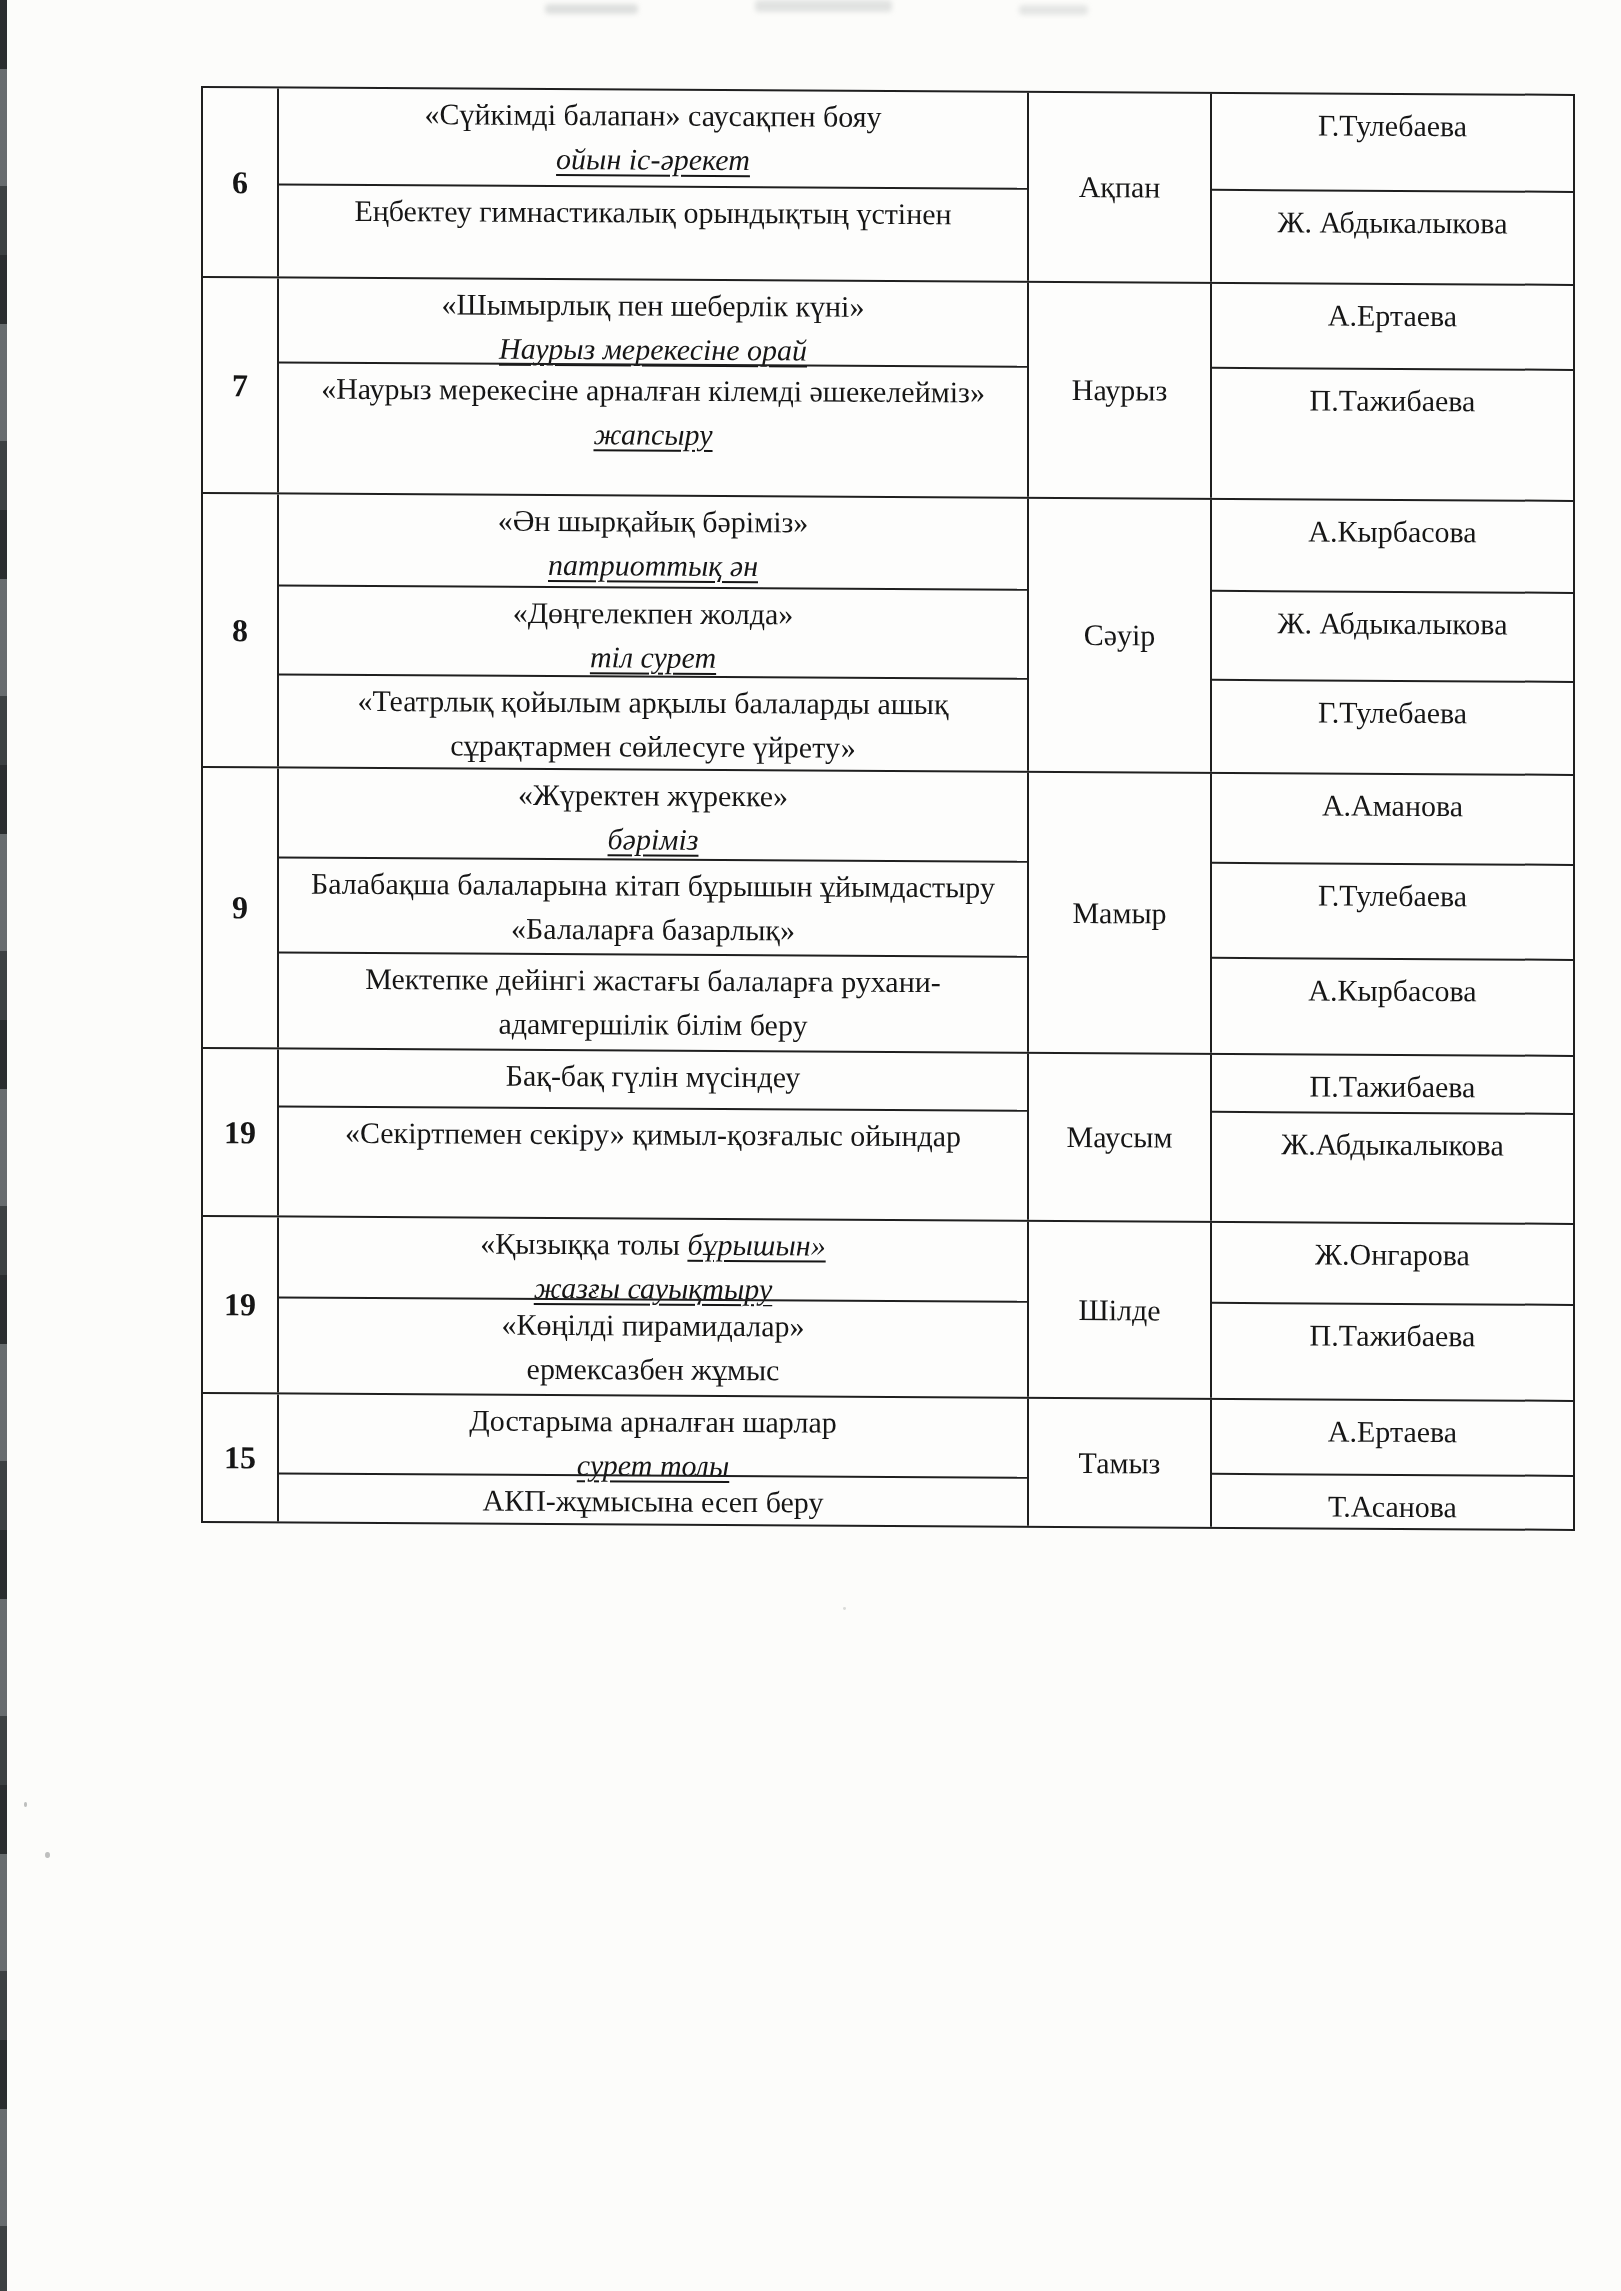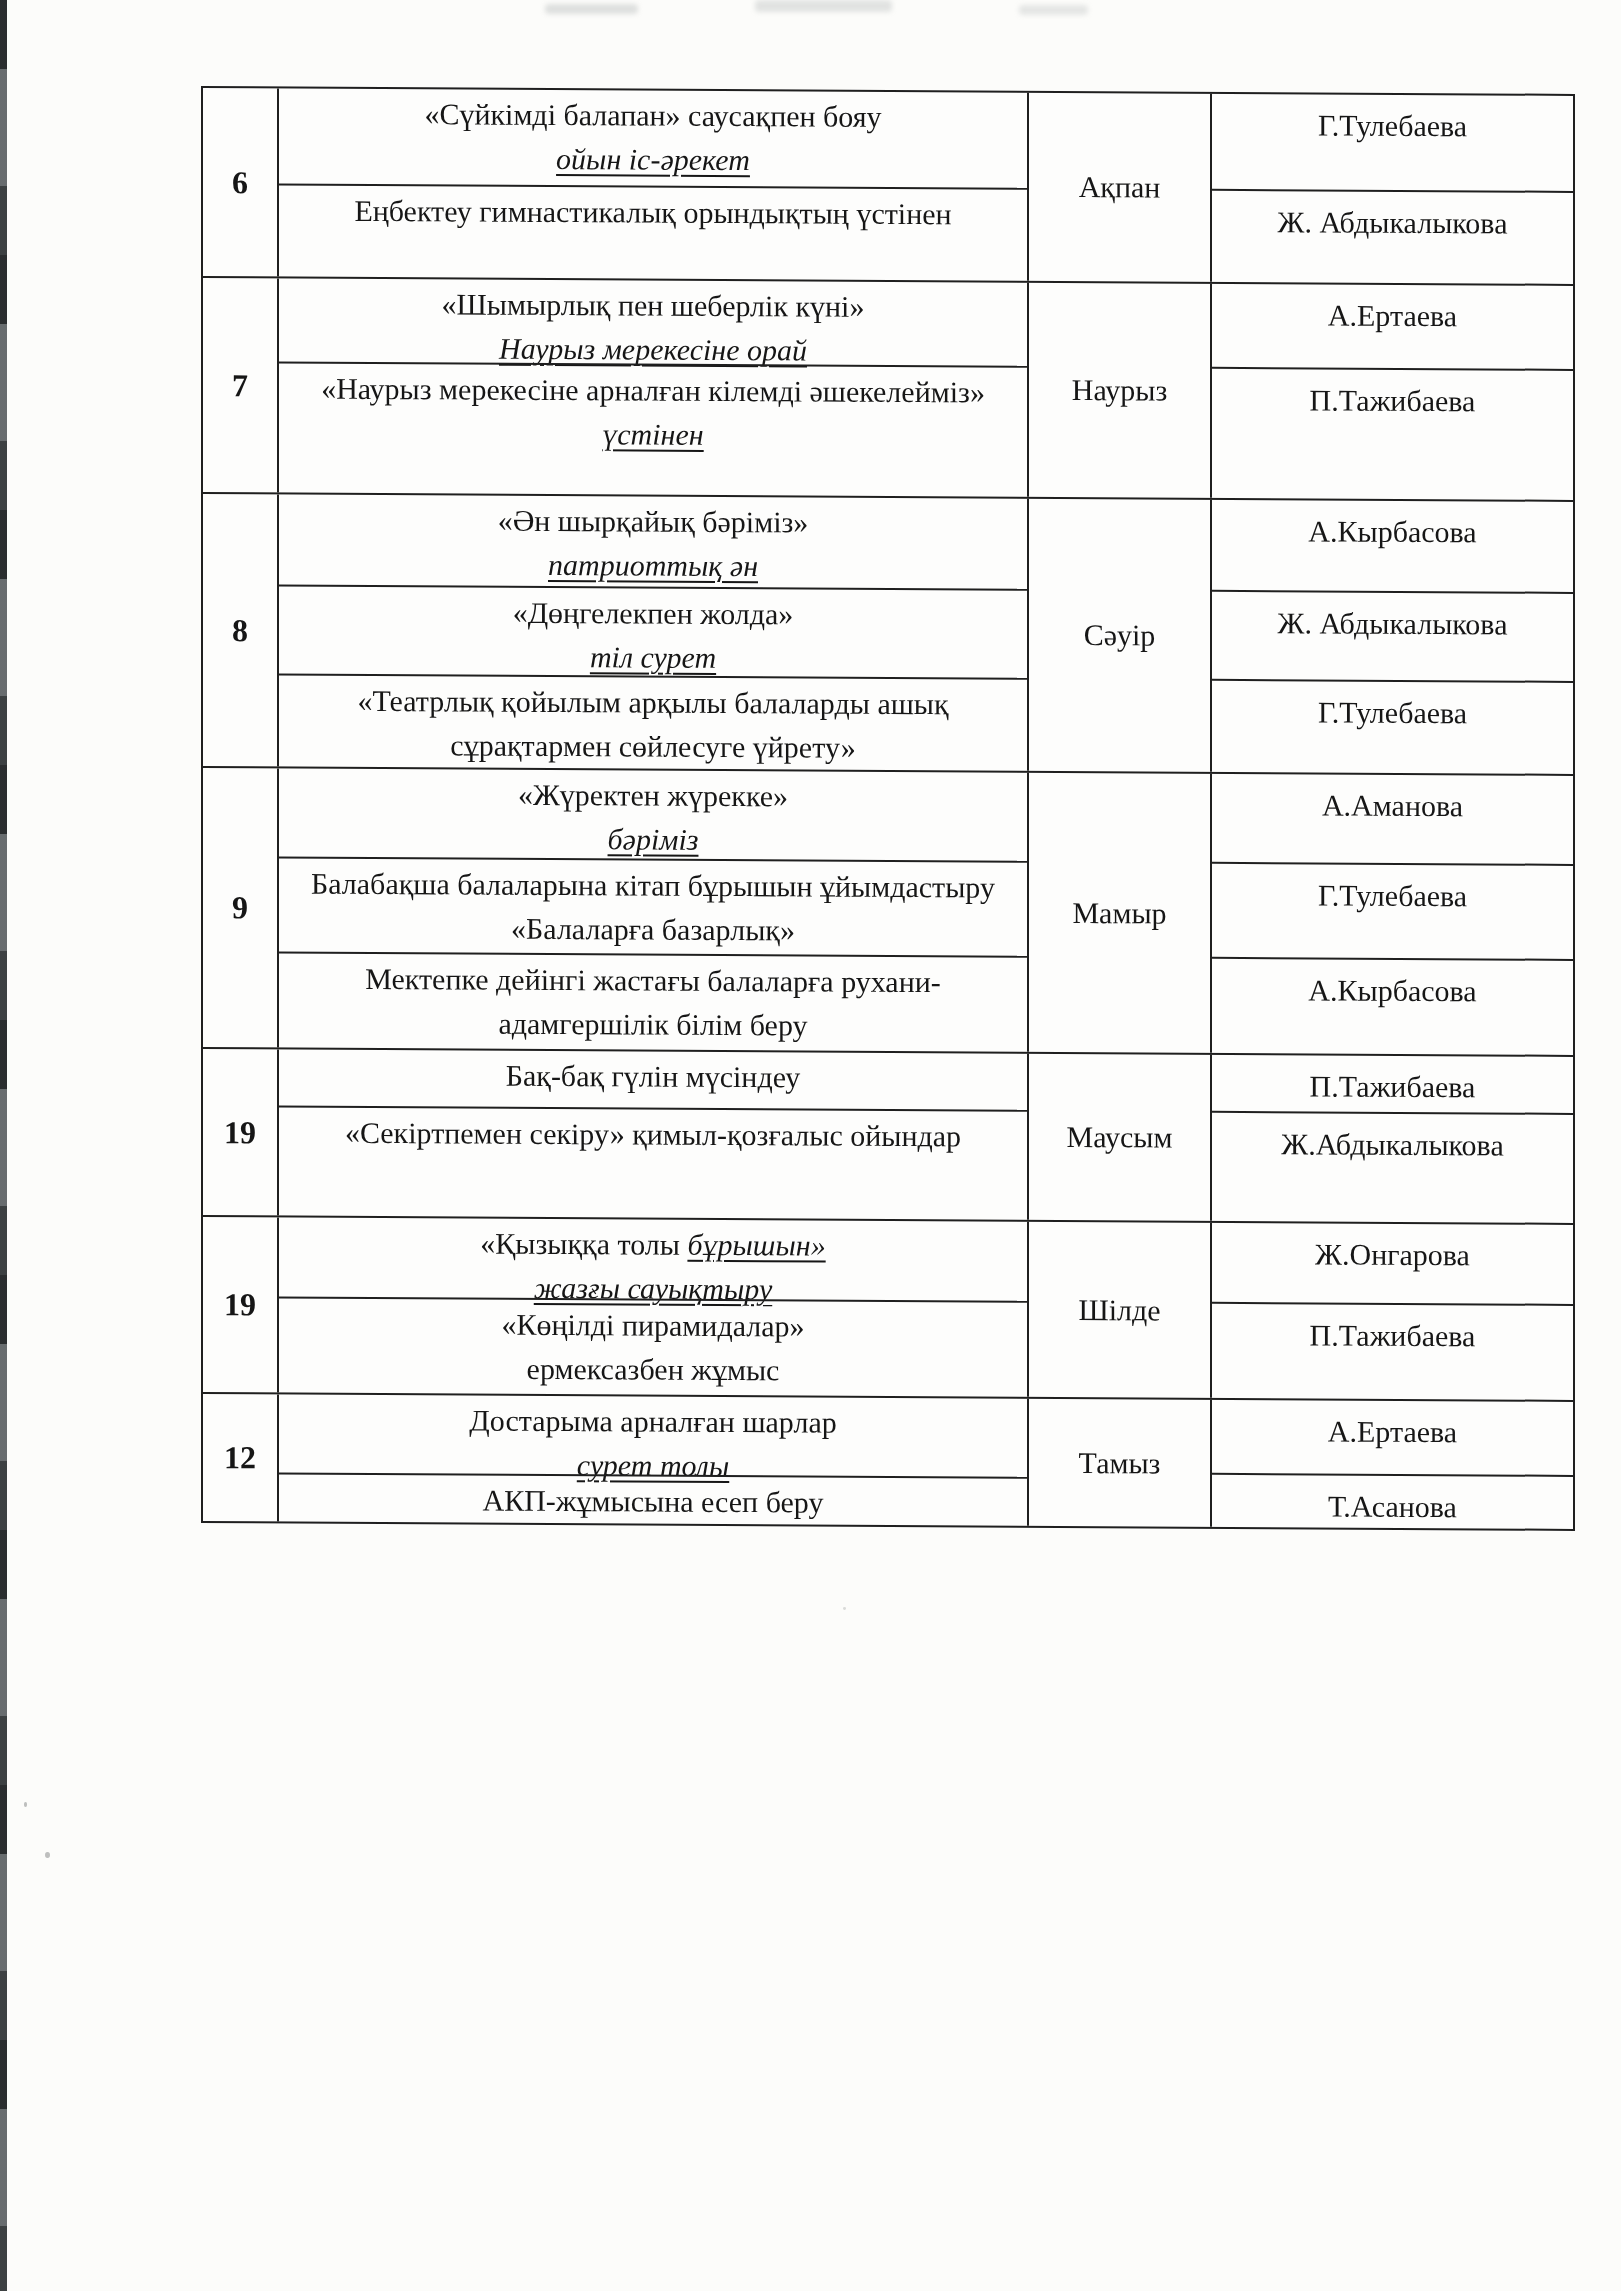--- a/index.html
+++ b/index.html
@@ -111,7 +111,7 @@
         </div>
         <div class="acell grow">
           <div class="line"><span>«Наурыз мерекесіне арналған кілемді әшекелейміз»</span></div>
-          <div class="line"><span class="iu">үстінен</span></div>
+          <div class="line"><span class="iu">жапсыру</span></div>
         </div>
       </div>
       <div class="cell month">Наурыз</div>

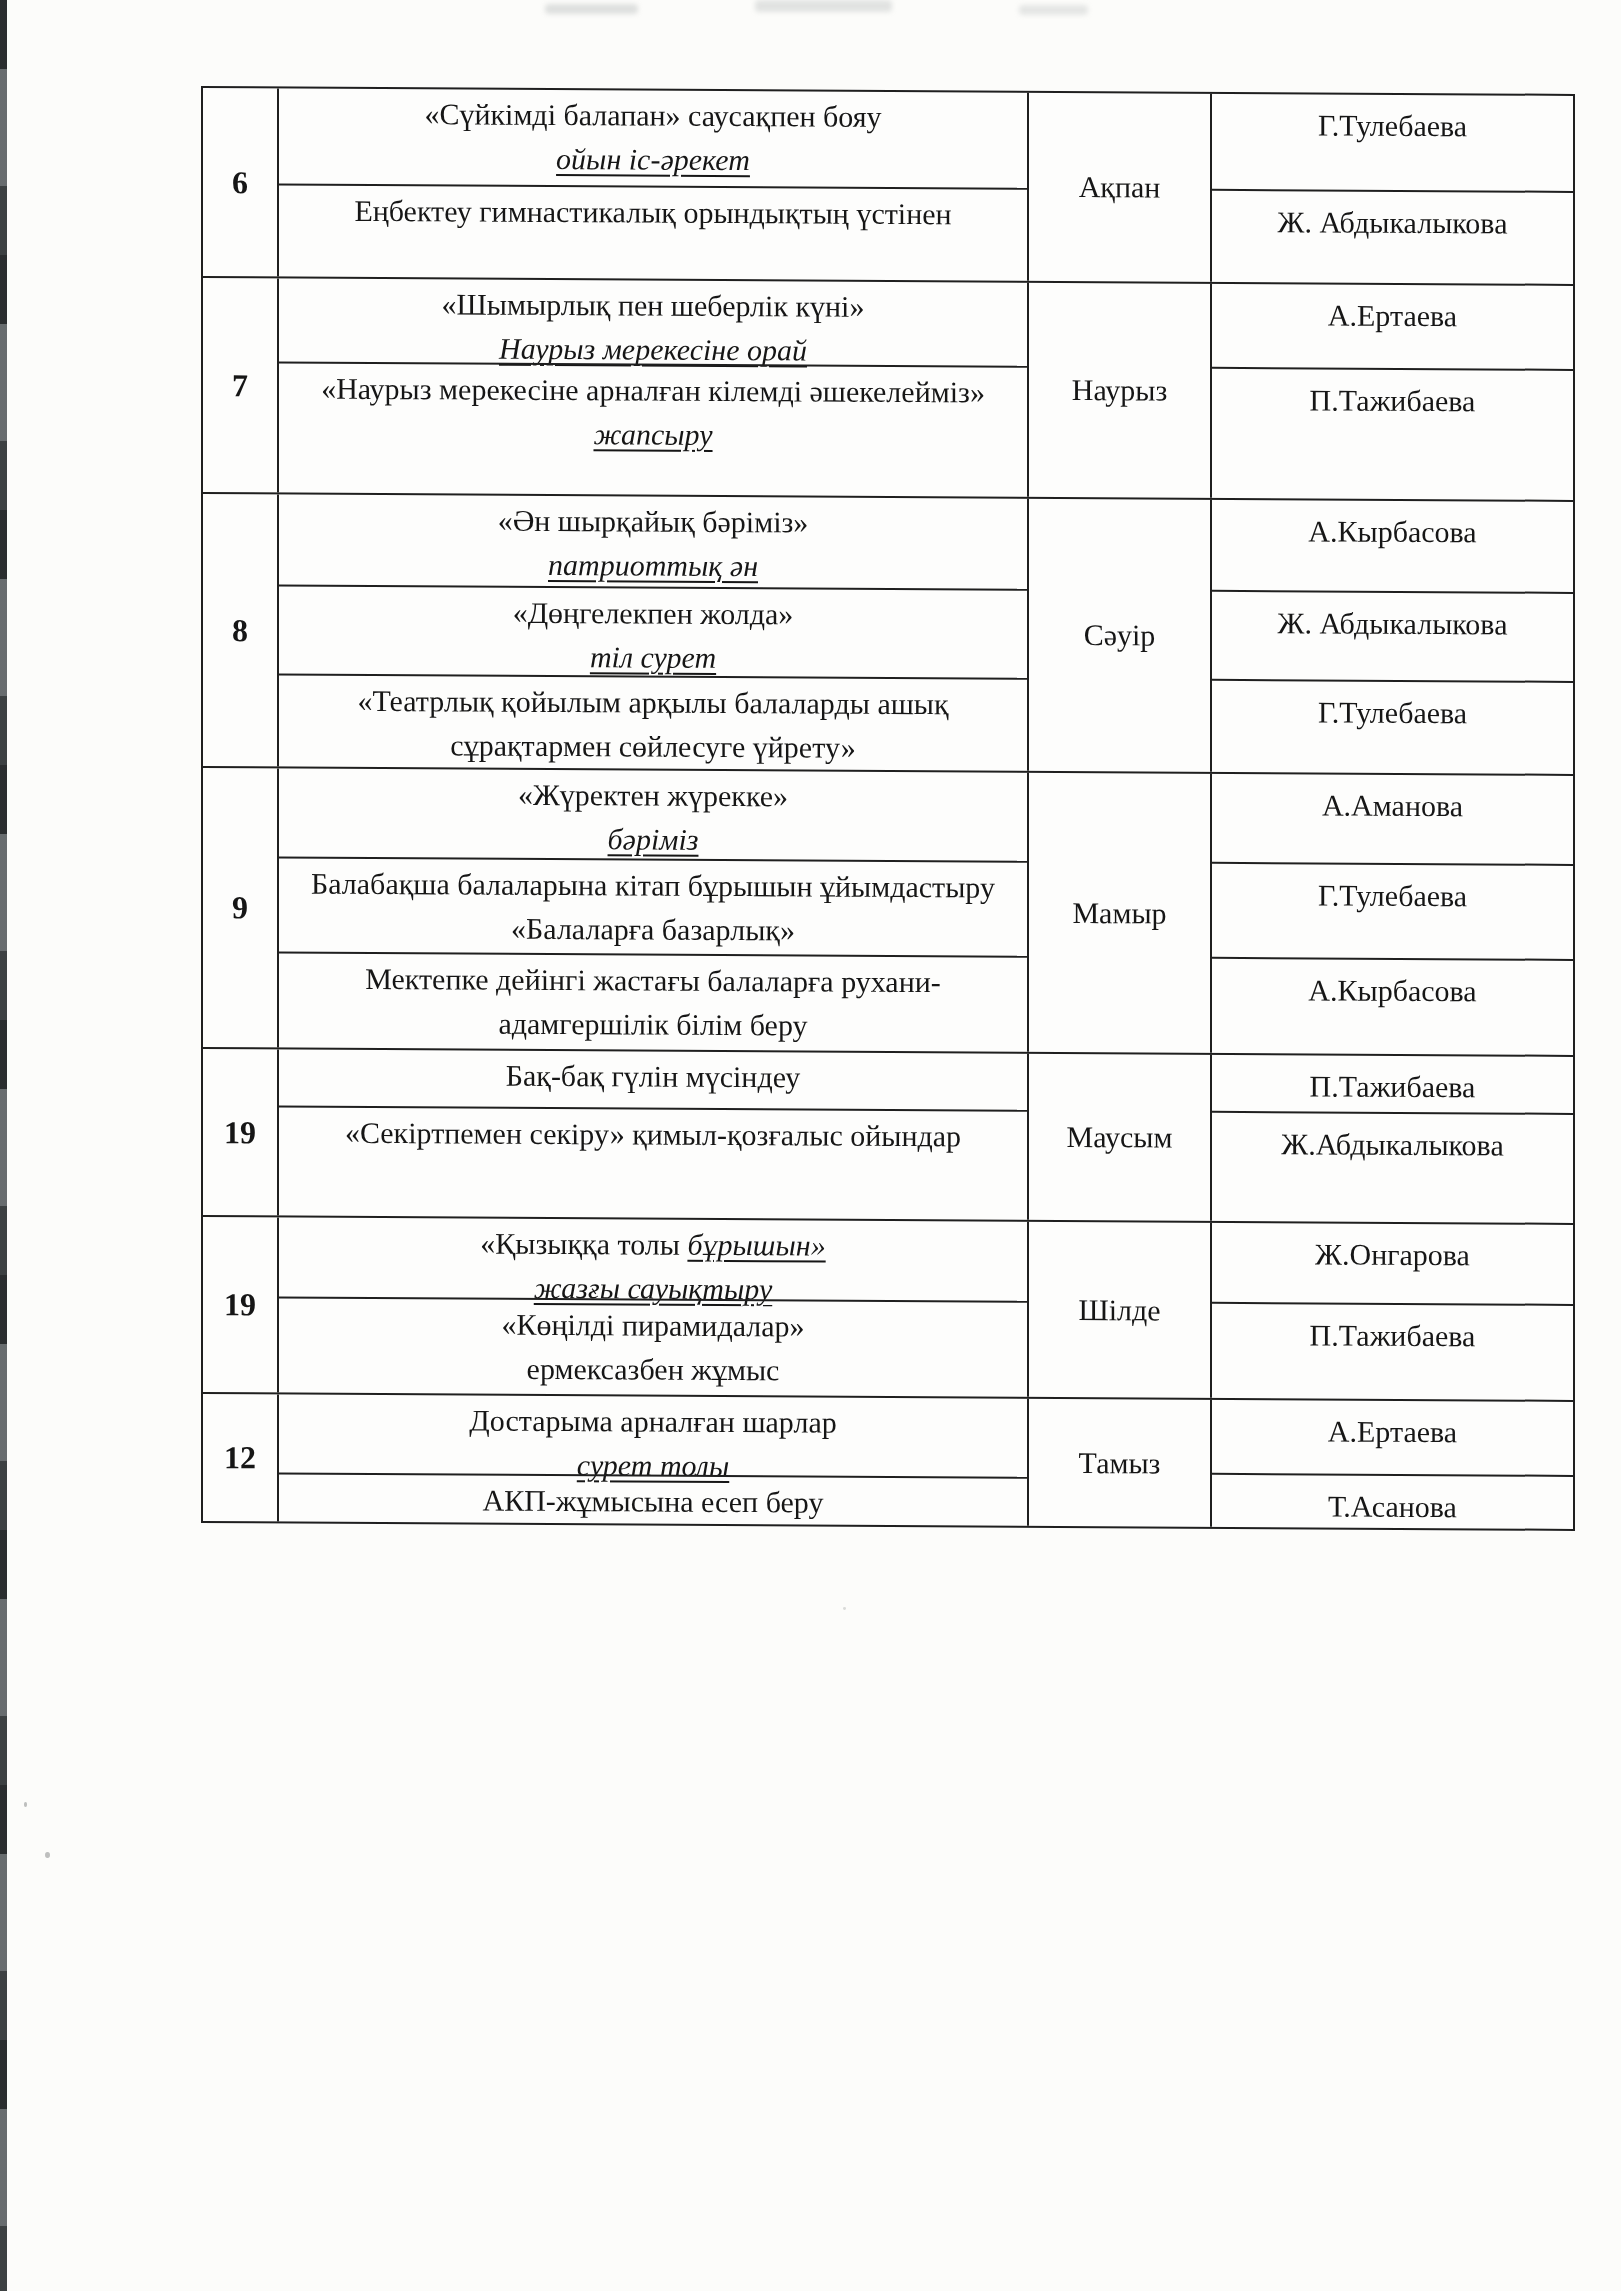--- a/index.html
+++ b/index.html
@@ -198,7 +198,7 @@
       </div>
     </div>
     <div class="trow" style="height: 127px;">
-      <div class="cell num">12</div>
+      <div class="cell num">15</div>
       <div class="col acts">
         <div class="acell" style="height: 78px;">
           <div class="line"><span>Достарыма арналған шарлар</span></div>

